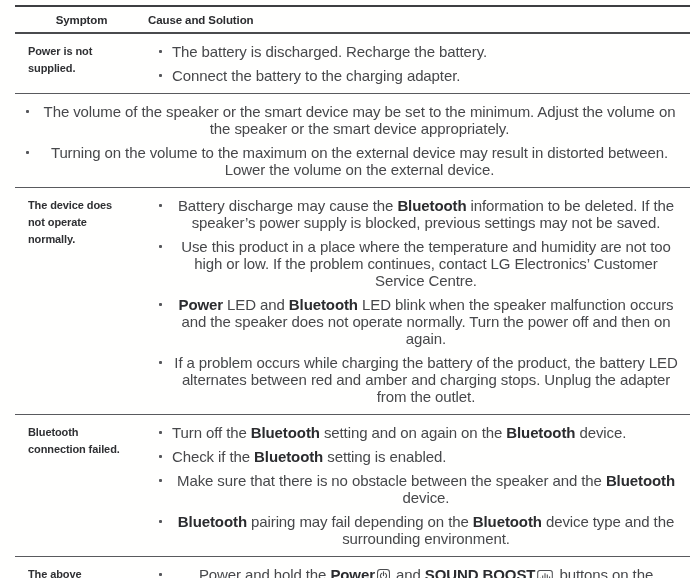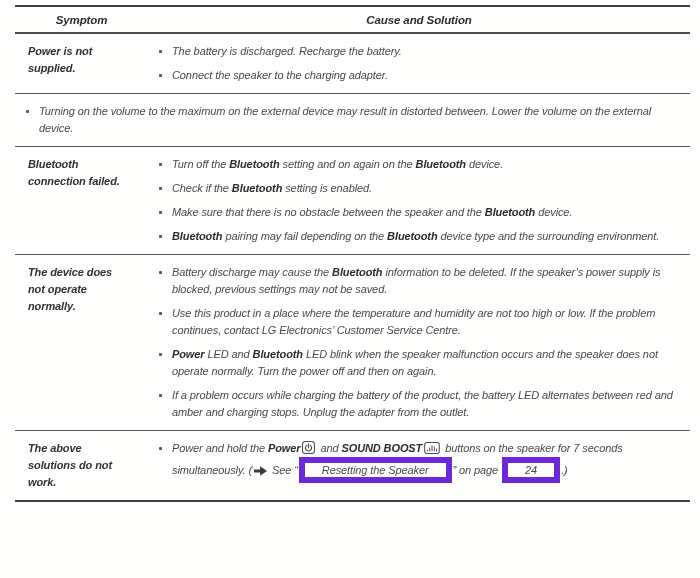--- a/index.html
+++ b/index.html
@@ -7,7 +7,7 @@
   .page {
     position:relative; width:700px; height:578px; background:#fffffe;
     font-family:"Liberation Sans", sans-serif; color:#47484b;
-    letter-spacing:-0.1px; overflow:hidden;font-style:italic;
+    letter-spacing:-0.1px; overflow:hidden;
   }
   .table {
     position:absolute; left:15px; top:5px; width:675px;

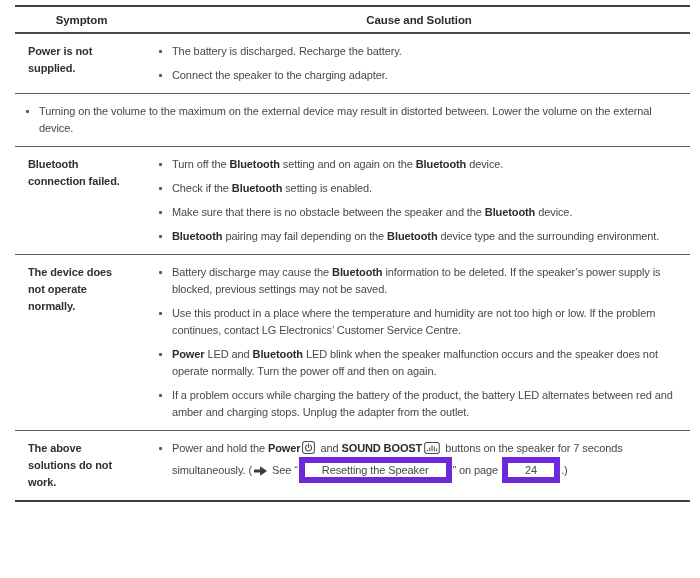--- a/index.html
+++ b/index.html
@@ -18,7 +18,7 @@
     font-weight:bold; color:#2b2c2f; font-size:11.5px;
   }
   .thead .h-sym { width:133px; text-align:center; padding:7px 0 6px 0; }
-  .thead .h-cause { flex:1; text-align:center; padding:7px 0 6px 0; }
+  .thead .h-cause { flex:1; text-align:left; padding:7px 0 6px 0; }
   .row { display:flex; border-bottom:1px solid #595a5e; }
   .row:last-child { border-bottom:none; }
   .cell-symptom {

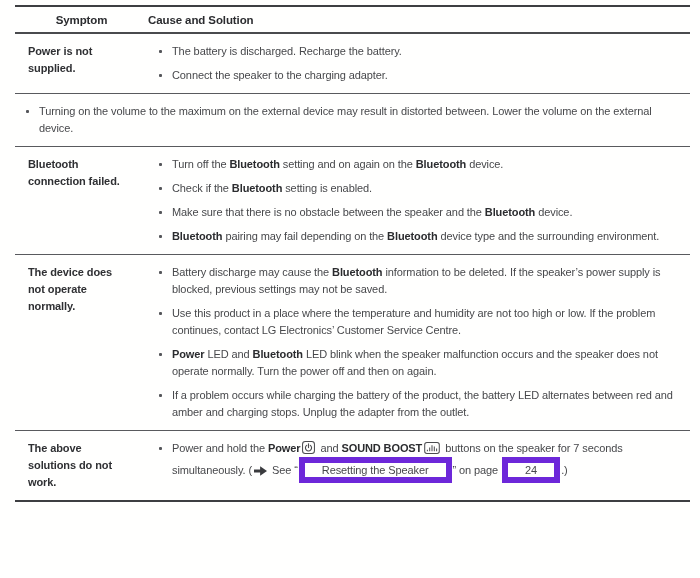--- a/index.html
+++ b/index.html
@@ -35,7 +35,7 @@
     content:""; display:block; width:3px; height:3px; background:#55565a;
     border-radius:1px; margin:0 auto;
   }
-  .btxt { font-size:11px; line-height:17px; color:#47484b; }
+  .btxt { font-size:15px; line-height:17px; color:#47484b;text-align:center; }
   .btxt .b { font-weight:bold; color:#2b2c2f; }
   .boxlink {
     border:6px solid #6d28d9; padding:0 17px; margin:0 1px;

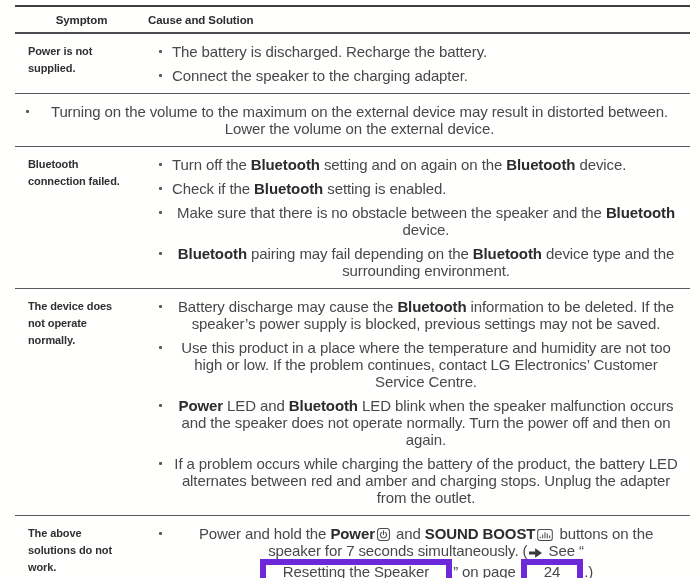--- a/index.html
+++ b/index.html
@@ -63,7 +63,7 @@
             </div>
             <div class="bullet">
               <span class="marker"></span>
-              <span class="btxt"><span>Connect the speaker to the charging adapter.</span></span>
+              <span class="btxt"><span>Connect the battery to the charging adapter.</span></span>
             </div>
           </div>
         </div>

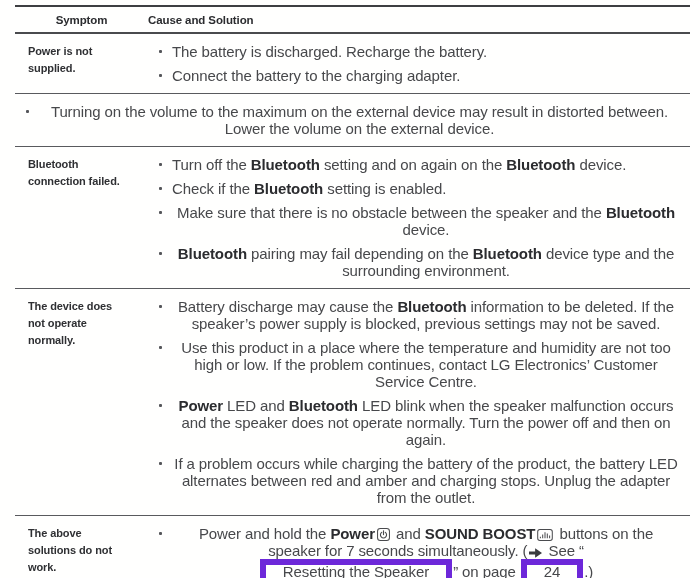--- a/index.html
+++ b/index.html
@@ -69,6 +69,10 @@
         </div>
         <div class="row">
           <div class="cell-cause">
+            <div class="bullet">
+              <span class="marker"></span>
+              <span class="btxt"><span>The volume of the speaker or the smart device may be set to the minimum. Adjust the volume on the speaker or the smart device appropriately.</span></span>
+            </div>
             <div class="bullet">
               <span class="marker"></span>
               <span class="btxt"><span>Turning on the volume to the maximum on the external device may result in distorted between. Lower the volume on the external device.</span></span>

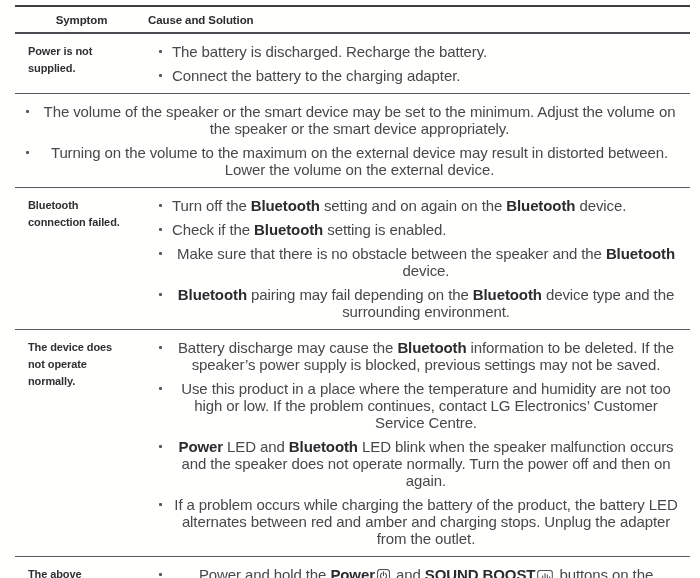--- a/index.html
+++ b/index.html
@@ -80,6 +80,27 @@
           </div>
         </div>
         <div class="row">
+          <div class="cell-symptom">The device does not operate normally.</div>
+          <div class="cell-cause">
+            <div class="bullet">
+              <span class="marker"></span>
+              <span class="btxt"><span>Battery discharge may cause the </span><span class="b">Bluetooth</span><span> information to be deleted. If the speaker’s power supply is blocked, previous settings may not be saved.</span></span>
+            </div>
+            <div class="bullet">
+              <span class="marker"></span>
+              <span class="btxt"><span>Use this product in a place where the temperature and humidity are not too high or low. If the problem continues, contact LG Electronics’ Customer Service Centre.</span></span>
+            </div>
+            <div class="bullet">
+              <span class="marker"></span>
+              <span class="btxt"><span class="b">Power</span><span> LED and </span><span class="b">Bluetooth</span><span> LED blink when the speaker malfunction occurs and the speaker does not operate normally. Turn the power off and then on again.</span></span>
+            </div>
+            <div class="bullet">
+              <span class="marker"></span>
+              <span class="btxt"><span>If a problem occurs while charging the battery of the product, the battery LED alternates between red and amber and charging stops. Unplug the adapter from the outlet.</span></span>
+            </div>
+          </div>
+        </div>
+        <div class="row">
           <div class="cell-symptom">Bluetooth connection failed.</div>
           <div class="cell-cause">
             <div class="bullet">
@@ -97,27 +118,6 @@
             <div class="bullet">
               <span class="marker"></span>
               <span class="btxt"><span class="b">Bluetooth</span><span> pairing may fail depending on the </span><span class="b">Bluetooth</span><span> device type and the surrounding environment.</span></span>
-            </div>
-          </div>
-        </div>
-        <div class="row">
-          <div class="cell-symptom">The device does not operate normally.</div>
-          <div class="cell-cause">
-            <div class="bullet">
-              <span class="marker"></span>
-              <span class="btxt"><span>Battery discharge may cause the </span><span class="b">Bluetooth</span><span> information to be deleted. If the speaker’s power supply is blocked, previous settings may not be saved.</span></span>
-            </div>
-            <div class="bullet">
-              <span class="marker"></span>
-              <span class="btxt"><span>Use this product in a place where the temperature and humidity are not too high or low. If the problem continues, contact LG Electronics’ Customer Service Centre.</span></span>
-            </div>
-            <div class="bullet">
-              <span class="marker"></span>
-              <span class="btxt"><span class="b">Power</span><span> LED and </span><span class="b">Bluetooth</span><span> LED blink when the speaker malfunction occurs and the speaker does not operate normally. Turn the power off and then on again.</span></span>
-            </div>
-            <div class="bullet">
-              <span class="marker"></span>
-              <span class="btxt"><span>If a problem occurs while charging the battery of the product, the battery LED alternates between red and amber and charging stops. Unplug the adapter from the outlet.</span></span>
             </div>
           </div>
         </div>

